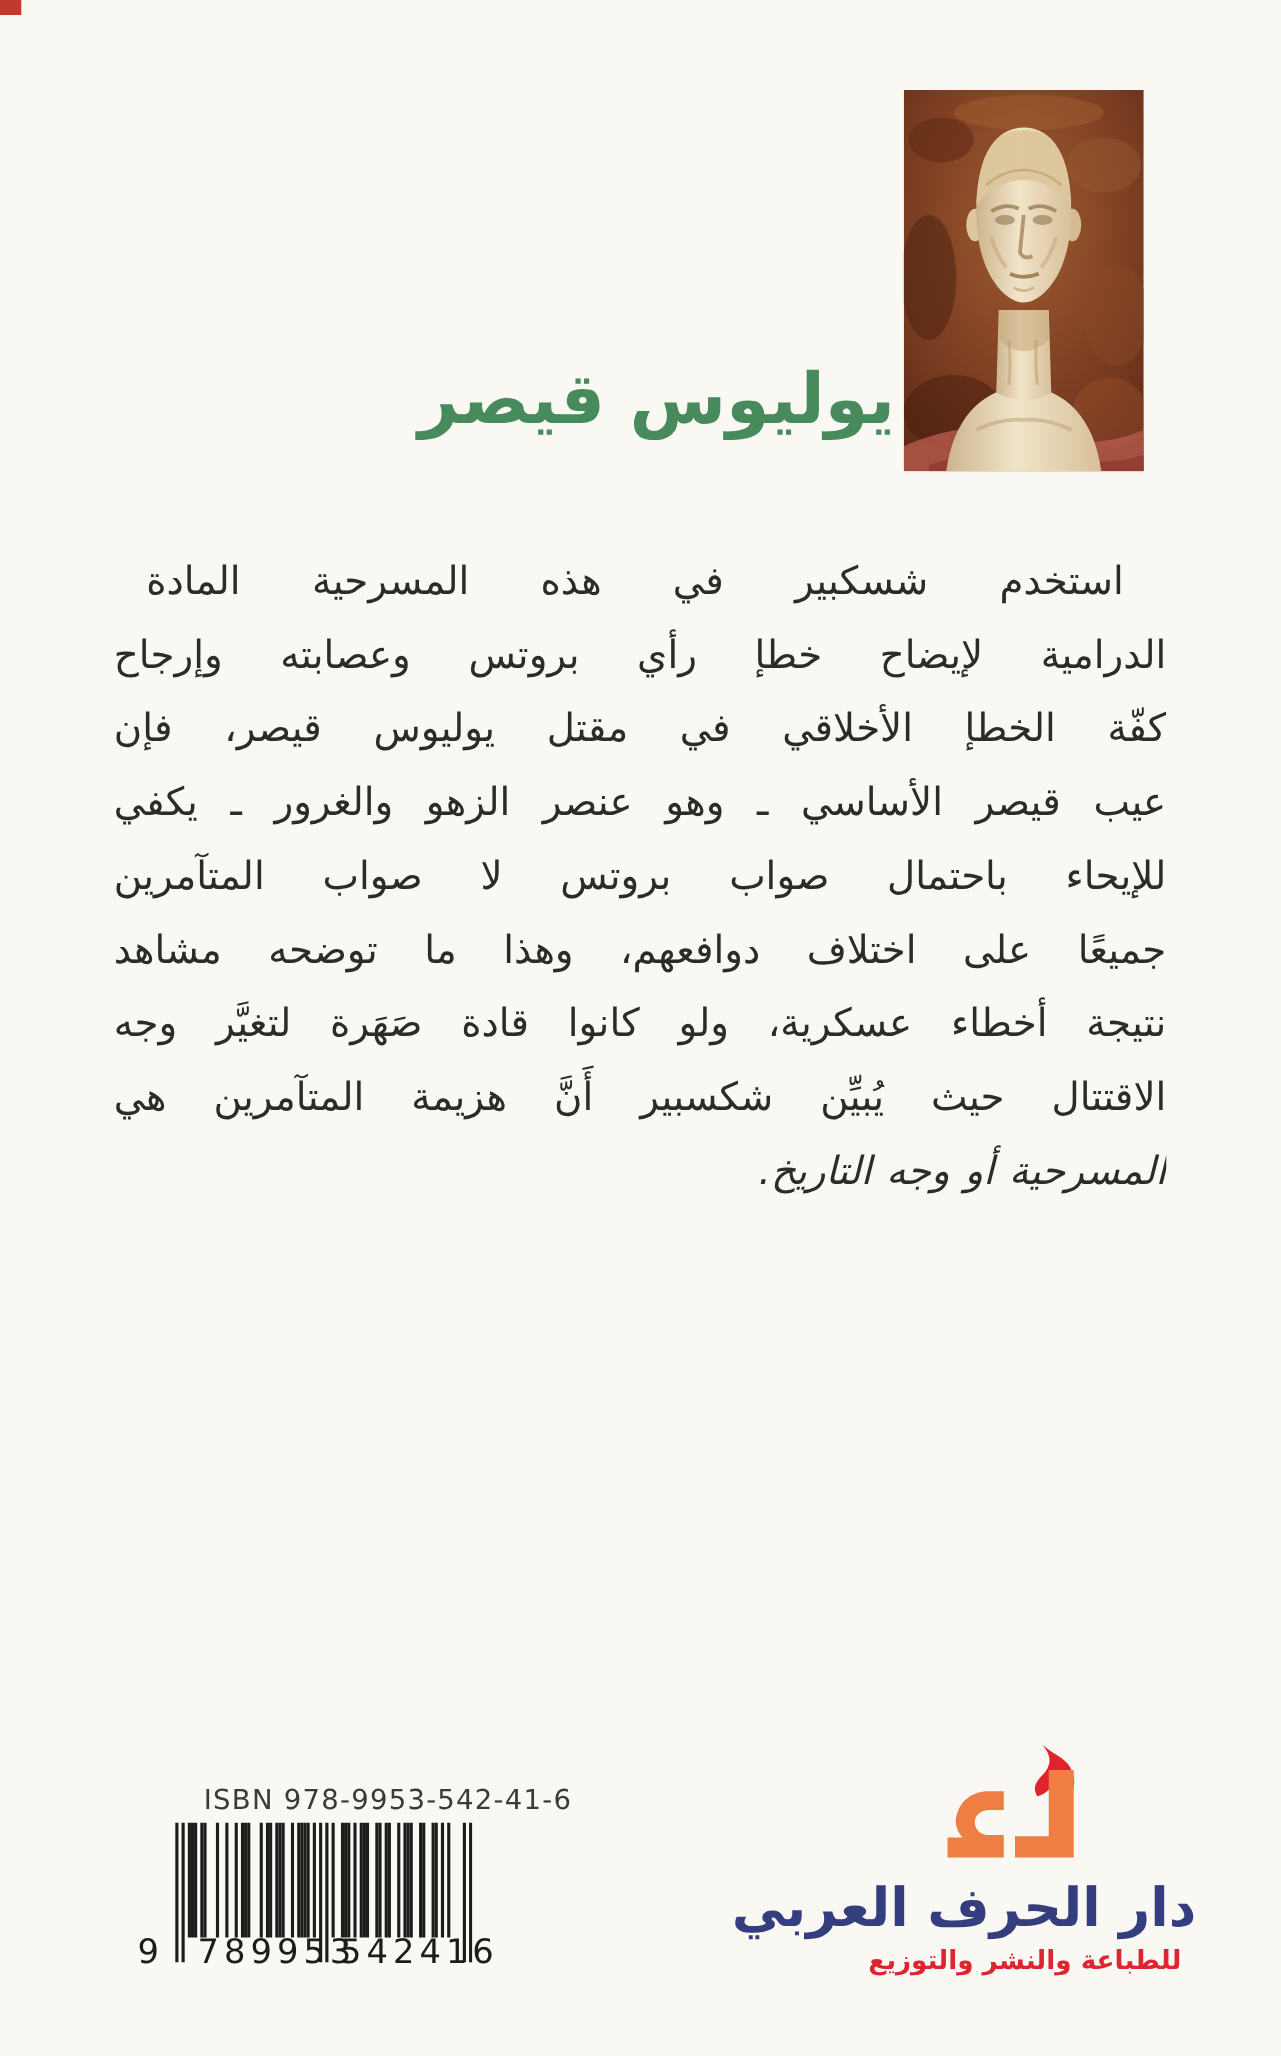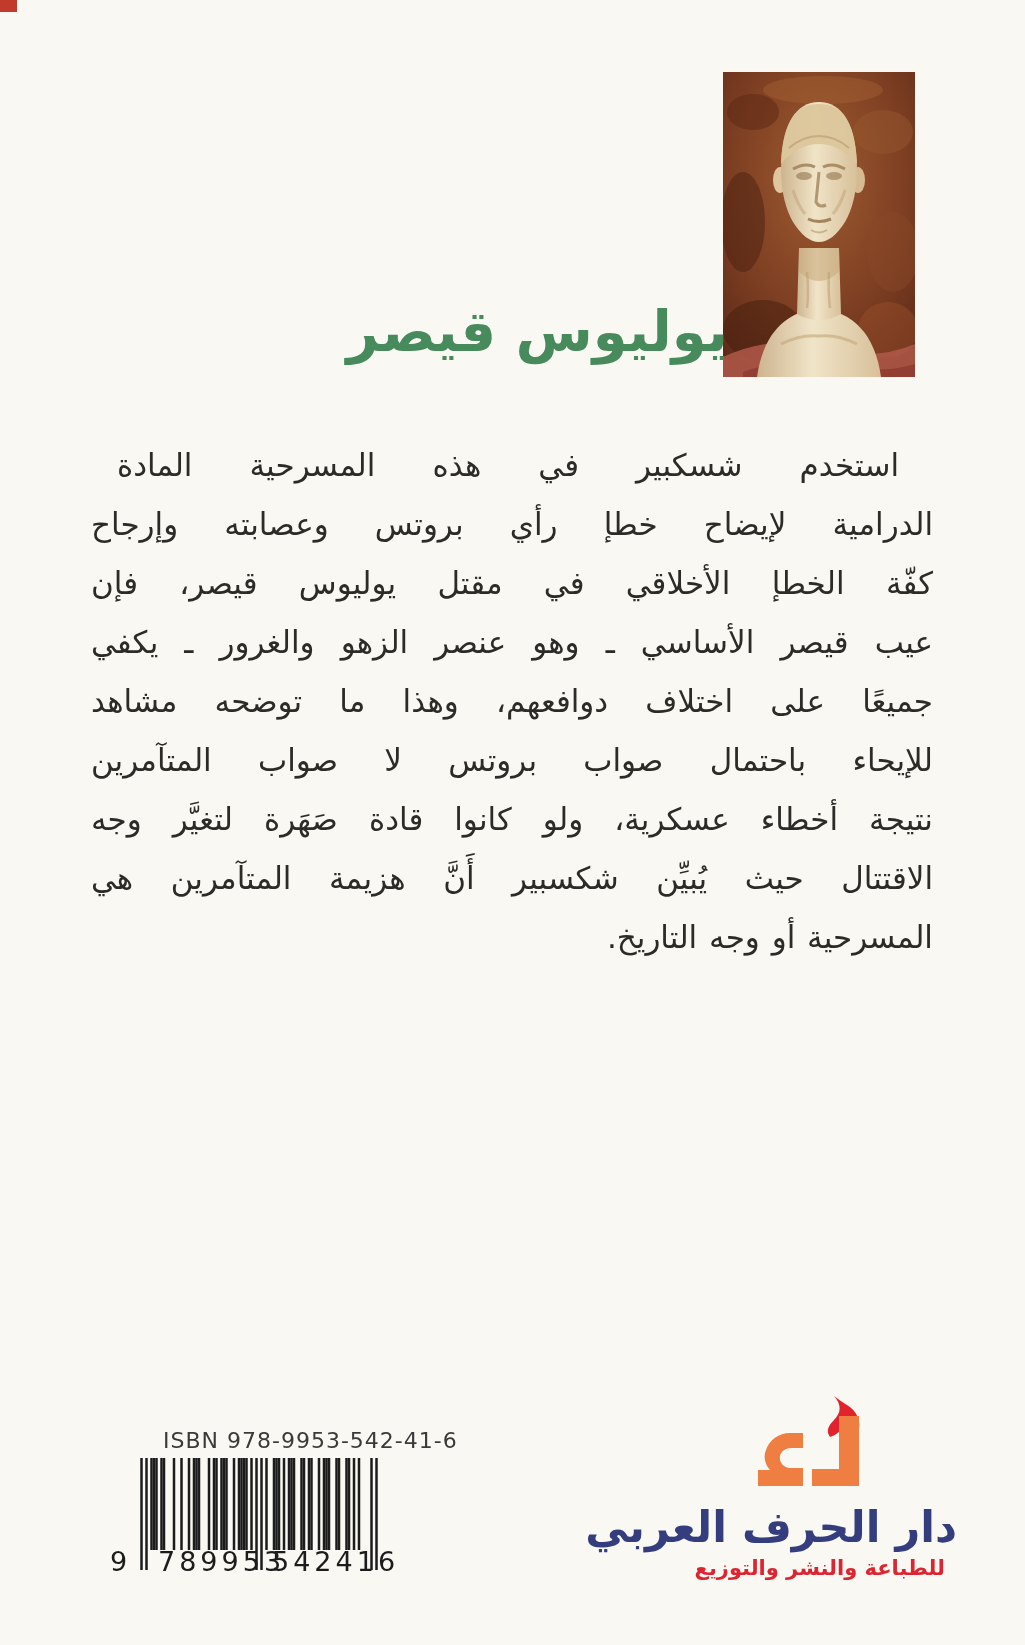--- a/index.html
+++ b/index.html
@@ -13,7 +13,7 @@
   .bust { position:absolute; left:723px; top:72px; width:192px; height:305px; }
 
   .title {
-    position:absolute; left:428px; top:266px; width:288px; height:112px; margin:12px;
+    position:absolute; left:428px; top:266px; width:288px; height:112px; margin:0;
     font-size:56px; font-weight:bold; color:#478a5c;
     text-align:center; line-height:108px; direction:rtl; white-space:nowrap;
   }

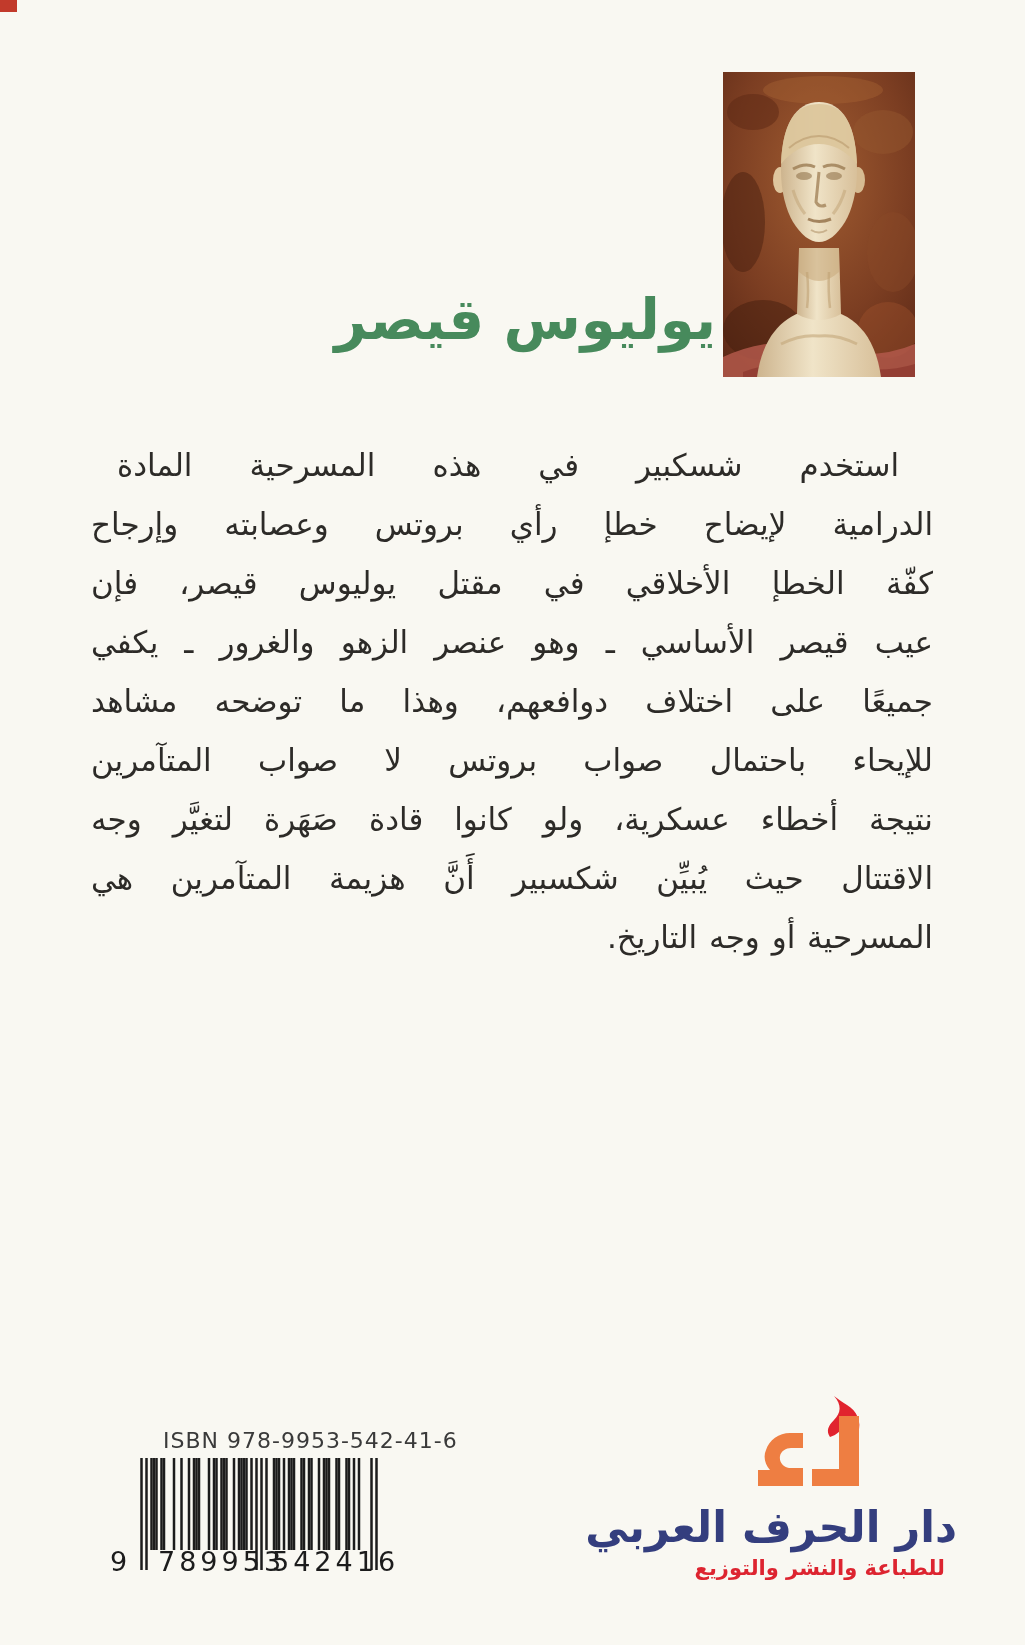--- a/index.html
+++ b/index.html
@@ -109,8 +109,8 @@
       <div class="syn-line" dir="rtl">الدرامية لإيضاح خطإ رأي بروتس وعصابته وإرجاح</div>
       <div class="syn-line" dir="rtl">كفّة الخطإ الأخلاقي في مقتل يوليوس قيصر، فإن</div>
       <div class="syn-line" dir="rtl">عيب قيصر الأساسي ـ وهو عنصر الزهو والغرور ـ يكفي</div>
+      <div class="syn-line" dir="rtl">للإيحاء باحتمال صواب بروتس لا صواب المتآمرين</div>
       <div class="syn-line" dir="rtl">جميعًا على اختلاف دوافعهم، وهذا ما توضحه مشاهد</div>
-      <div class="syn-line" dir="rtl">للإيحاء باحتمال صواب بروتس لا صواب المتآمرين</div>
       <div class="syn-line" dir="rtl">نتيجة أخطاء عسكرية، ولو كانوا قادة صَهَرة لتغيَّر وجه</div>
       <div class="syn-line" dir="rtl">الاقتتال حيث يُبيِّن شكسبير أَنَّ هزيمة المتآمرين هي</div>
       <div class="syn-line last" dir="rtl">المسرحية أو وجه التاريخ.</div>

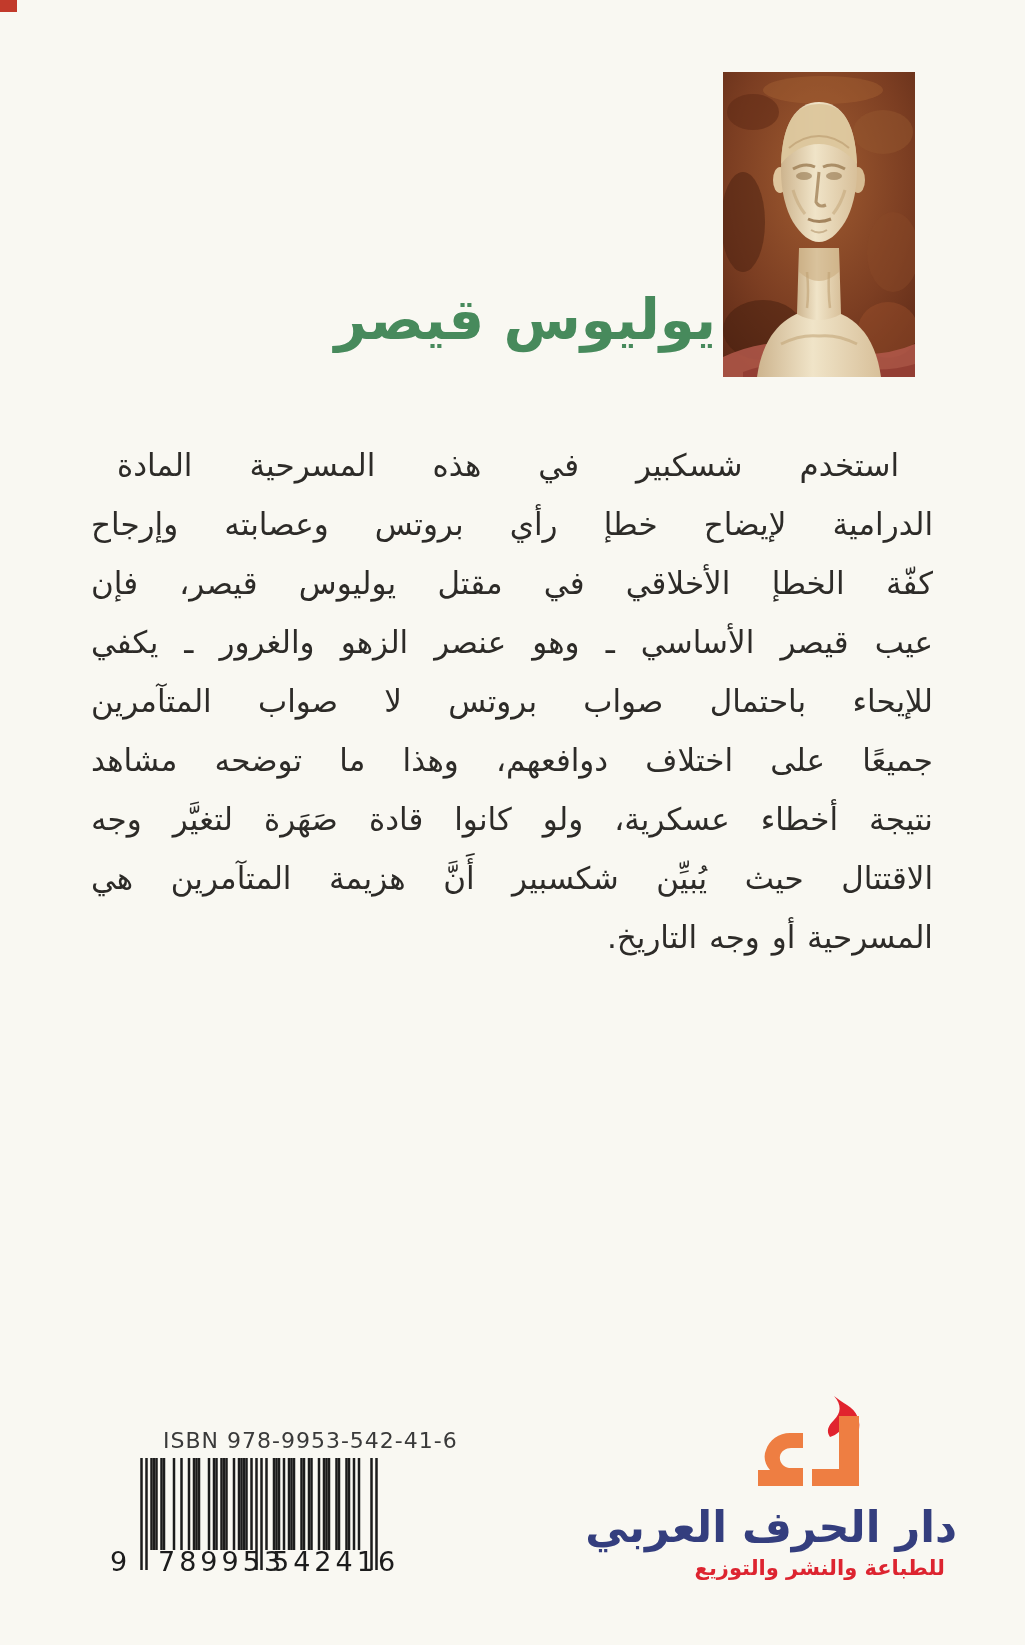--- a/index.html
+++ b/index.html
@@ -24,7 +24,7 @@
     text-align:justify; text-align-last:justify; word-spacing:2px;
   }
   .syn-line.first { padding:0 34px 0 26px; }
-  .syn-line.last  { text-align-last:right; }
+  .syn-line.last  { text-align-last:right;font-style:italic; }
 
   .isbn-label {
     position:absolute; left:163px; top:1428px; font-size:22px; color:#3a3a3a;

